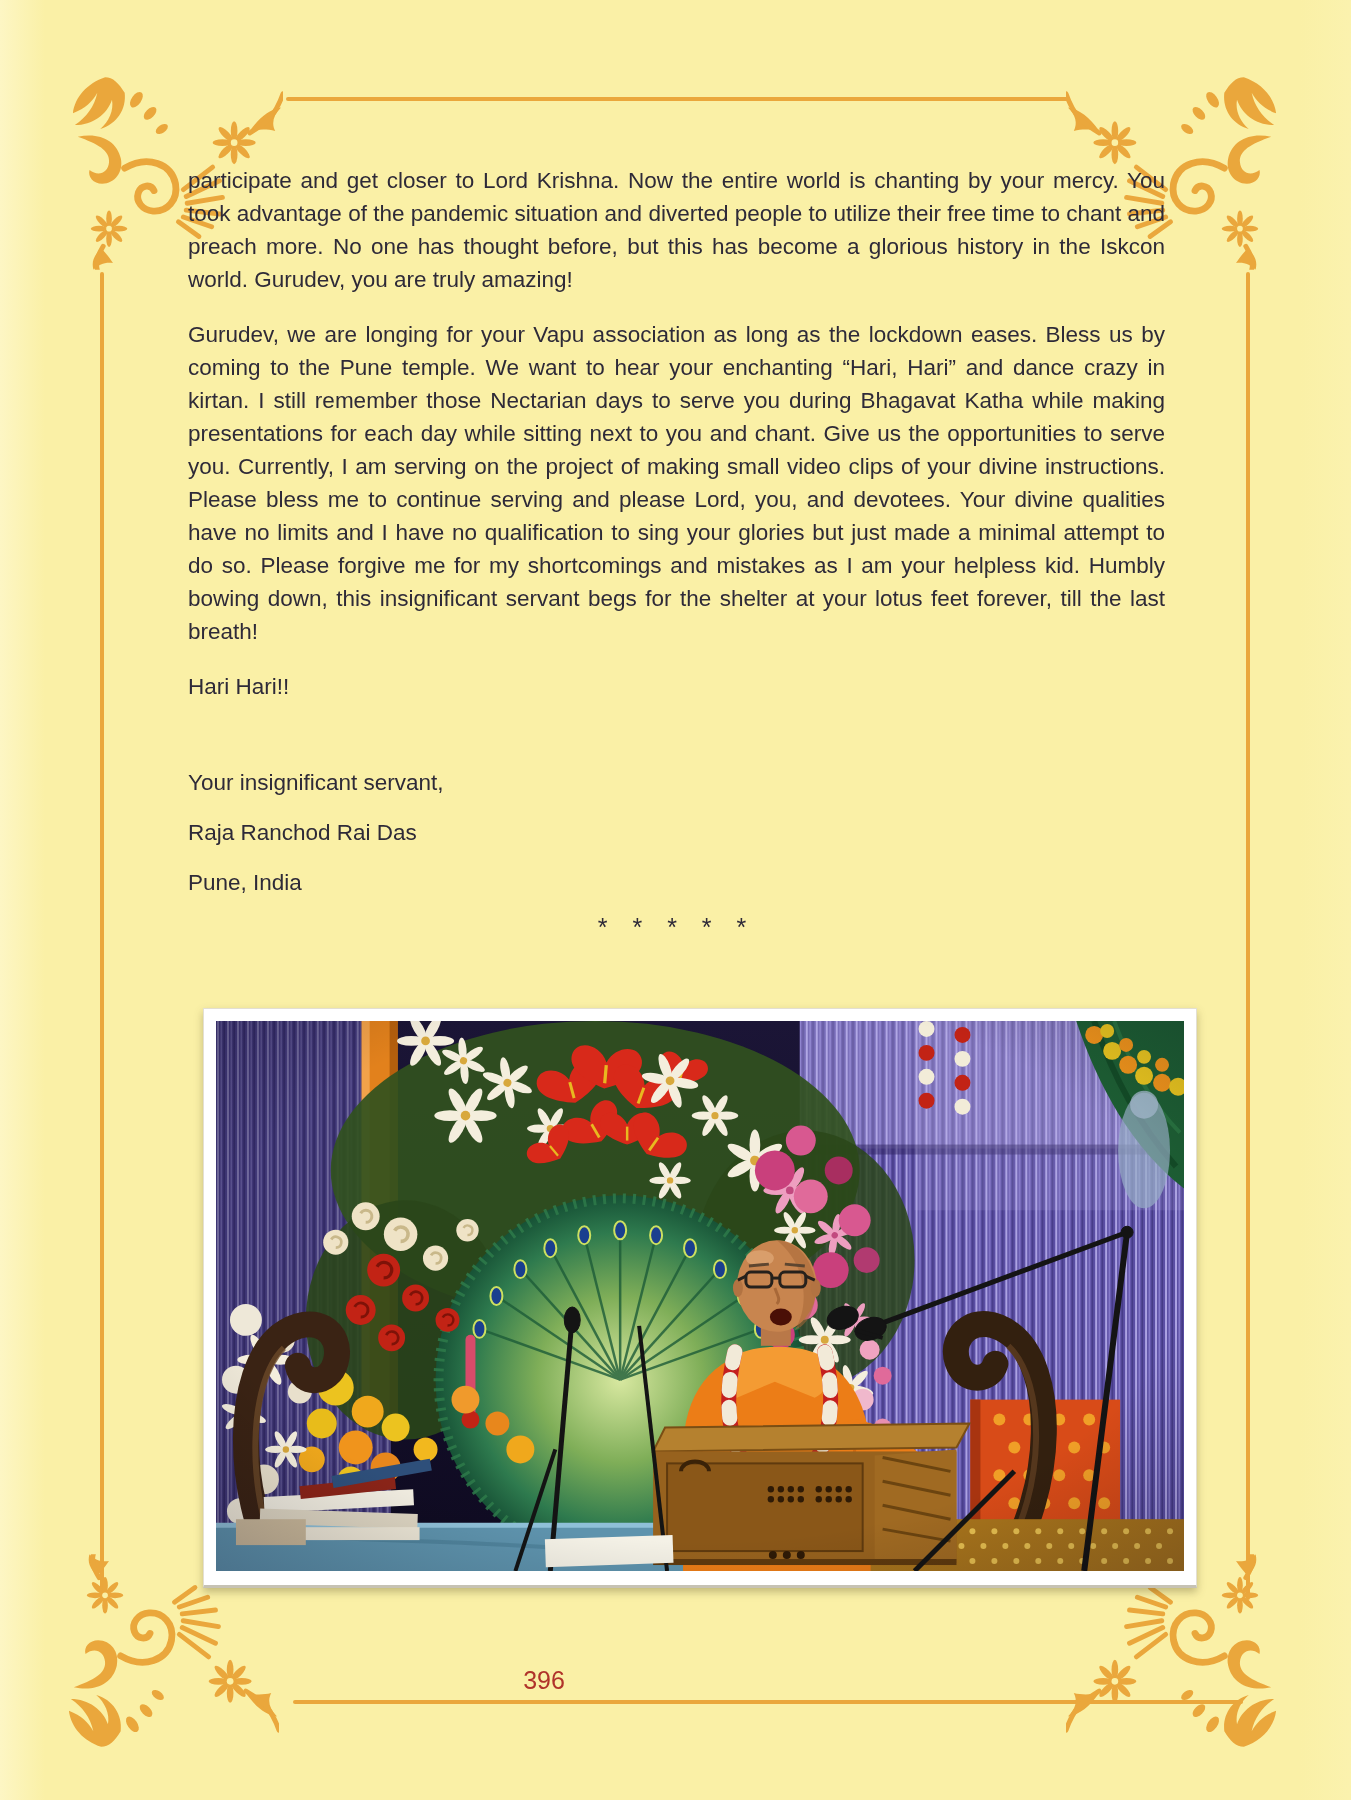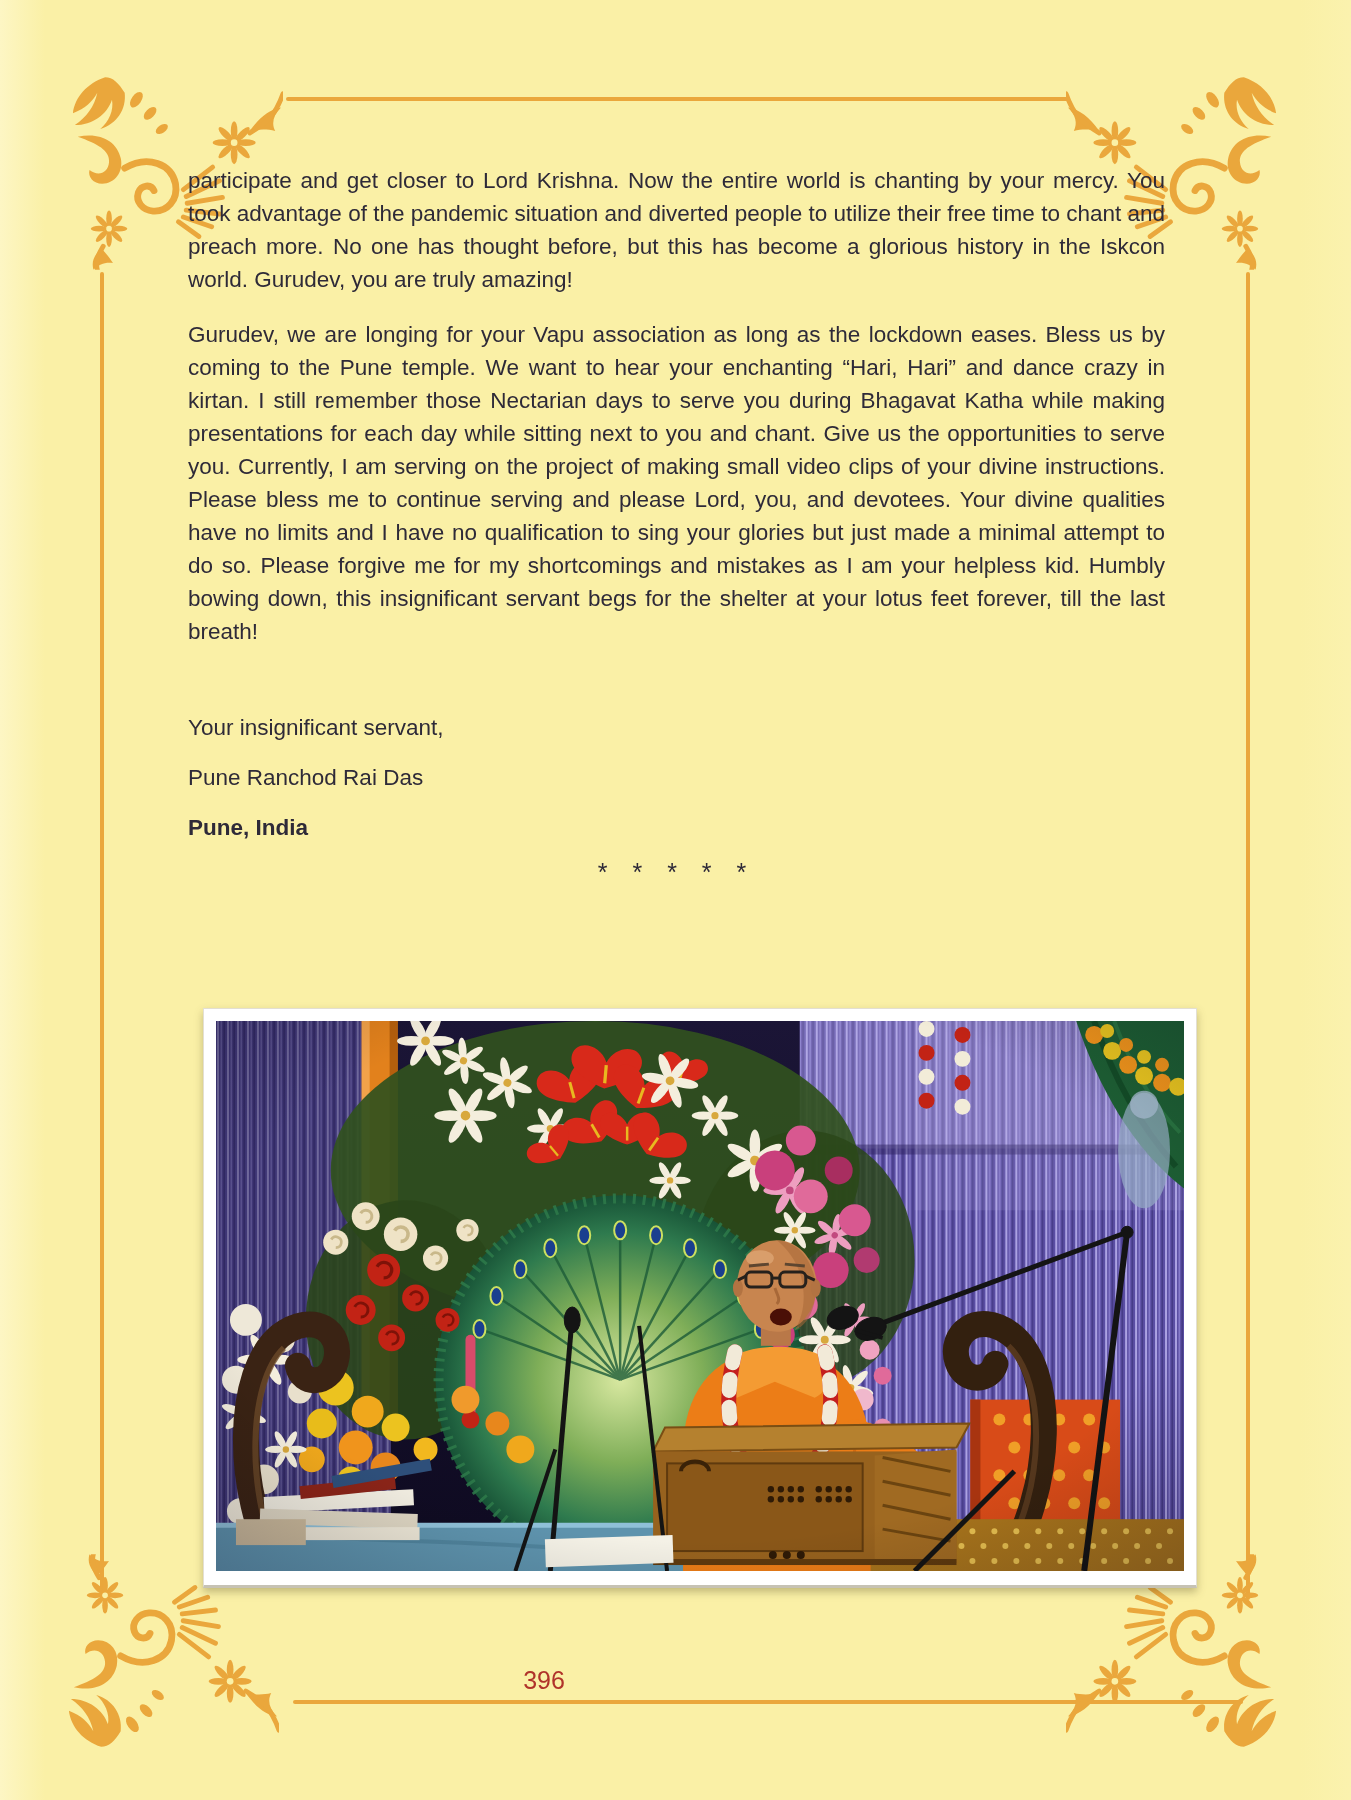--- a/index.html
+++ b/index.html
@@ -129,6 +129,7 @@
   <div class="content">
     <p>participate and get closer to Lord Krishna. Now the entire world is chanting by your mercy. You took advantage of the pandemic situation and diverted people to utilize their free time to chant and preach more. No one has thought before, but this has become a glorious history in the Iskcon world. Gurudev, you are truly amazing!</p>
     <p>Gurudev, we are longing for your Vapu association as long as the lockdown eases. Bless us by coming to the Pune temple. We want to hear your enchanting “Hari, Hari” and dance crazy in kirtan. I still remember those Nectarian days to serve you during Bhagavat Katha while making presentations for each day while sitting next to you and chant. Give us the opportunities to serve you. Currently, I am serving on the project of making small video clips of your divine instructions. Please bless me to continue serving and please Lord, you, and devotees. Your divine qualities have no limits and I have no qualification to sing your glories but just made a minimal attempt to do so. Please forgive me for my shortcomings and mistakes as I am your helpless kid. Humbly bowing down, this insignificant servant begs for the shelter at your lotus feet forever, till the last breath!</p>
+    <p>Hari Hari!!</p>
     <div class="signature">
       <p>Your insignificant servant,</p>
       <p>Pune Ranchod Rai Das</p>

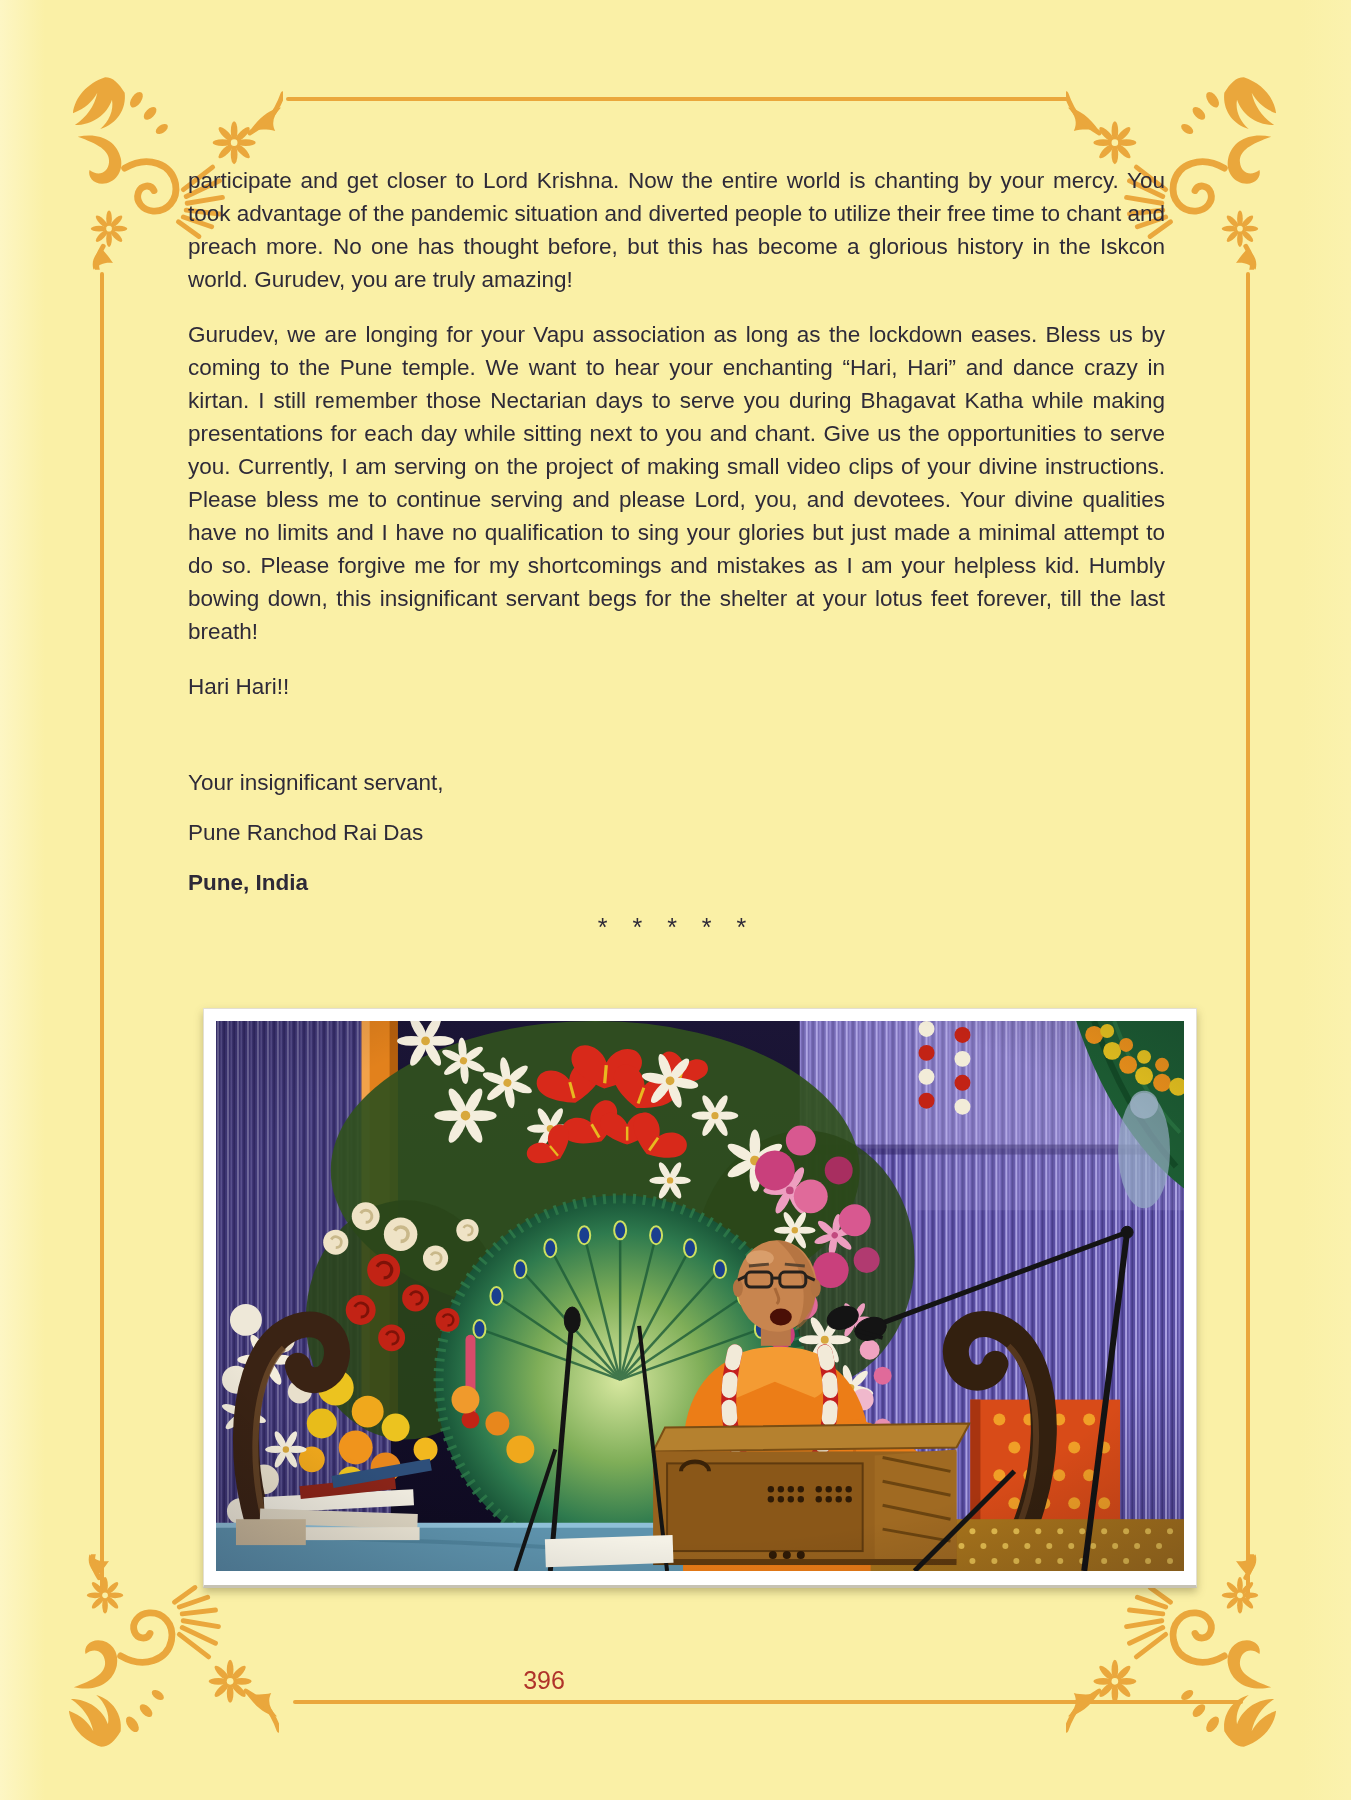--- a/index.html
+++ b/index.html
@@ -132,7 +132,7 @@
     <p>Hari Hari!!</p>
     <div class="signature">
       <p>Your insignificant servant,</p>
-      <p>Pune Ranchod Rai Das</p>
+      <p>Raja Ranchod Rai Das</p>
       <p>Pune, India</p>
     </div>
     <div class="separator">* * * * *</div>

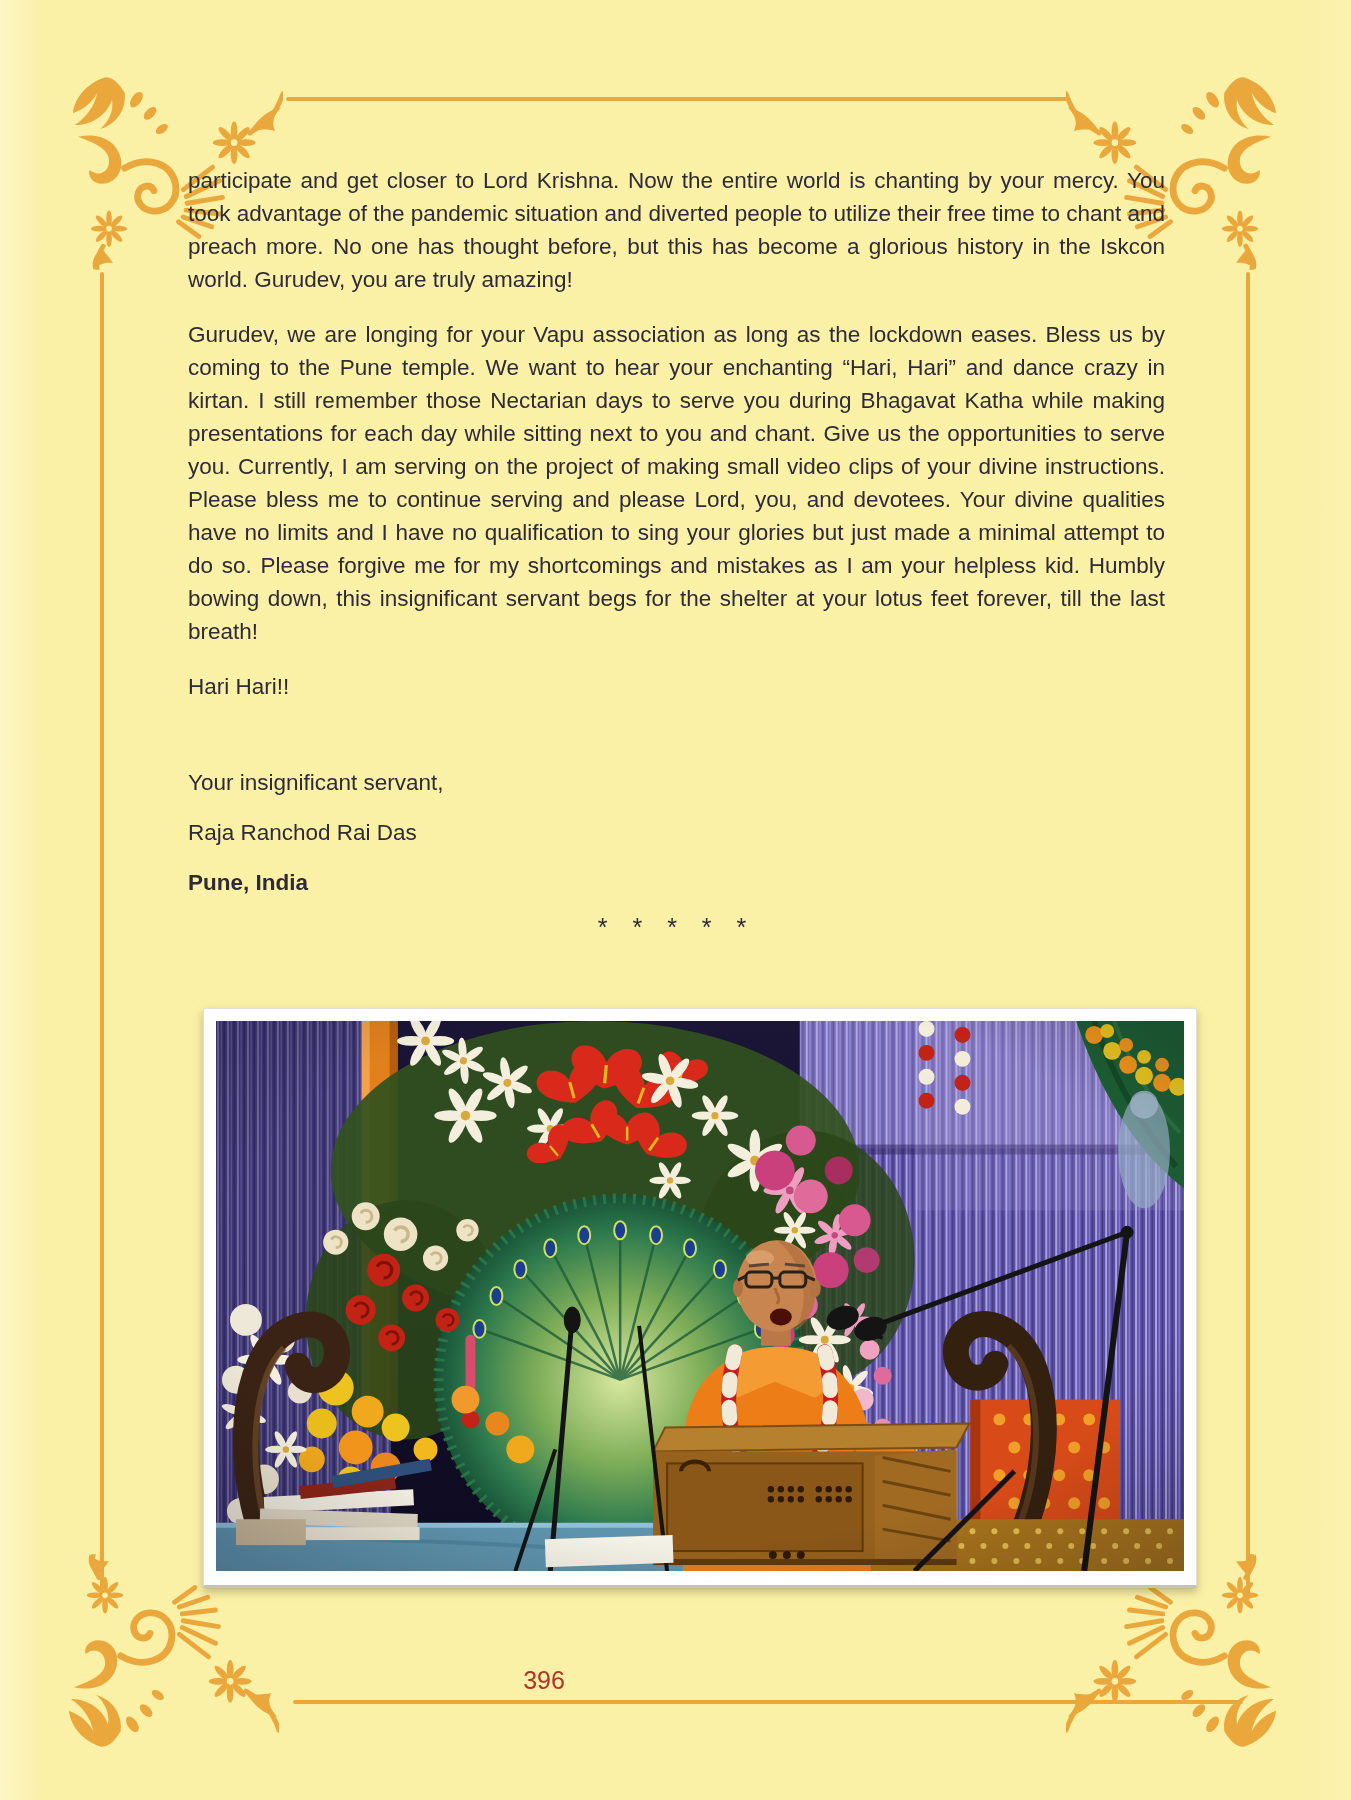--- a/index.html
+++ b/index.html
@@ -26,7 +26,7 @@
     color:#2e2a38;font-size:22.5px;line-height:33px;
   }
   .content p{margin:12px 0 22px 0;text-align:justify;}
-  .content p:last-child{margin-bottom:0;font-weight:bold;}
+  .content p:last-child{margin-bottom:0;}
   .signature{margin-top:63px;}
   .signature p{text-align:left;margin:0 0 17px 0;}
   .separator{margin-top:12px;text-align:center;font-size:25px;letter-spacing:9px;color:#2e2a38;}

